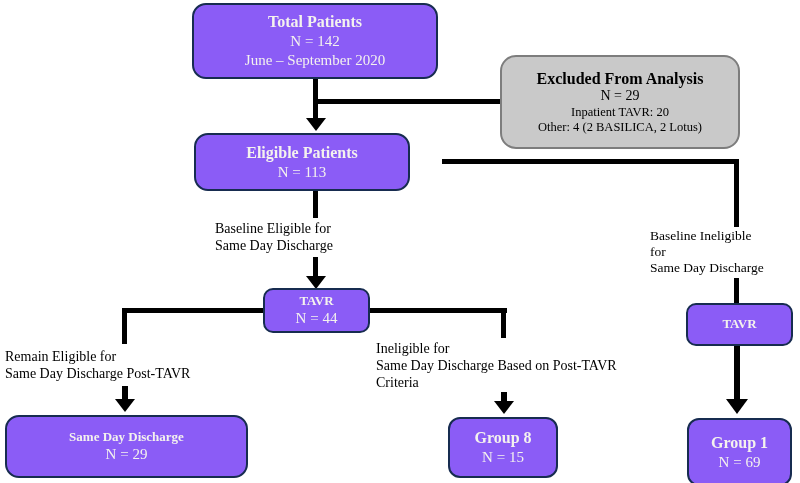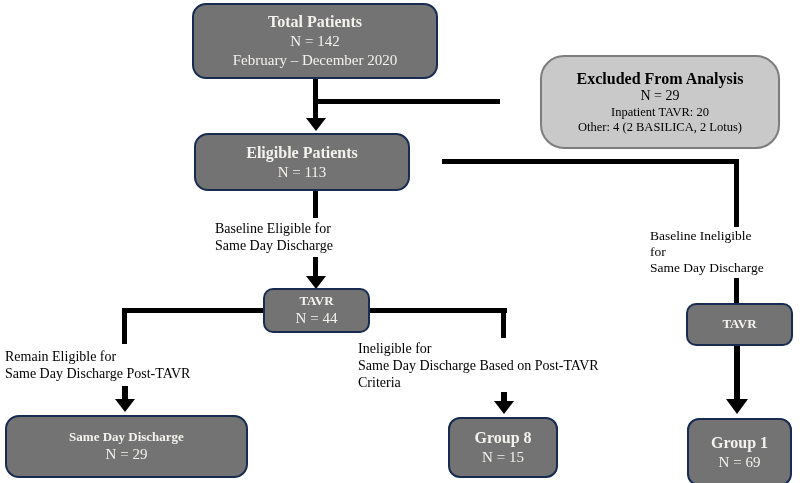--- a/index.html
+++ b/index.html
@@ -9,7 +9,7 @@
   }
   .node {
     position:absolute; box-sizing:border-box; z-index:2;
-    background:#737373; border:2px solid #172c50; border-radius:14px;
+    background:#8b5cf6; border:2px solid #172c50; border-radius:14px;
     color:#f4f2ee; display:flex; flex-direction:column;
     align-items:center; justify-content:center; text-align:center;
     line-height:1.25;

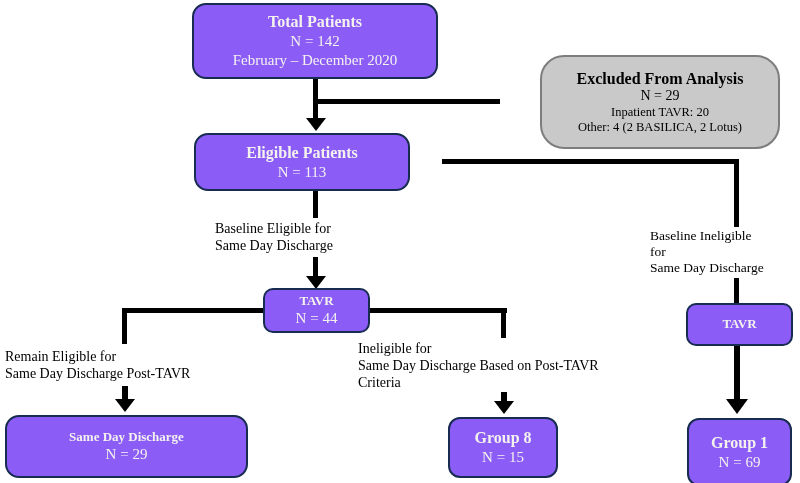--- a/index.html
+++ b/index.html
@@ -85,7 +85,7 @@
   <div class="node" style="left:192px; top:3px; width:246px; height:76px;">
     <div class="title">Total Patients</div>
     <div class="sub">N = 142</div>
-    <div class="sub">February – December 2020</div>
+    <div class="sub">June – September 2020</div>
   </div>
 
   <div class="node excluded" style="left:500px; top:55px; width:240px; height:94px;">

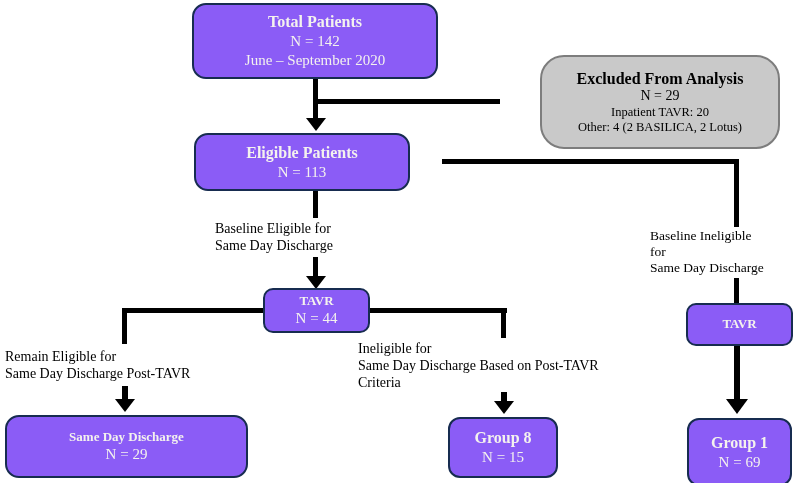--- a/index.html
+++ b/index.html
@@ -19,7 +19,7 @@
   .node .sub { font-size:15px; }
   .node.excluded {
     background:#c9c9c9; border:2px solid #7d7d7d; color:#000000;
-    border-radius:24px; line-height:1.2;margin-left:40px;
+    border-radius:16px; line-height:1.2;
   }
   .node.excluded .title { font-size:16px; }
   .node.excluded .n { font-size:14px; }

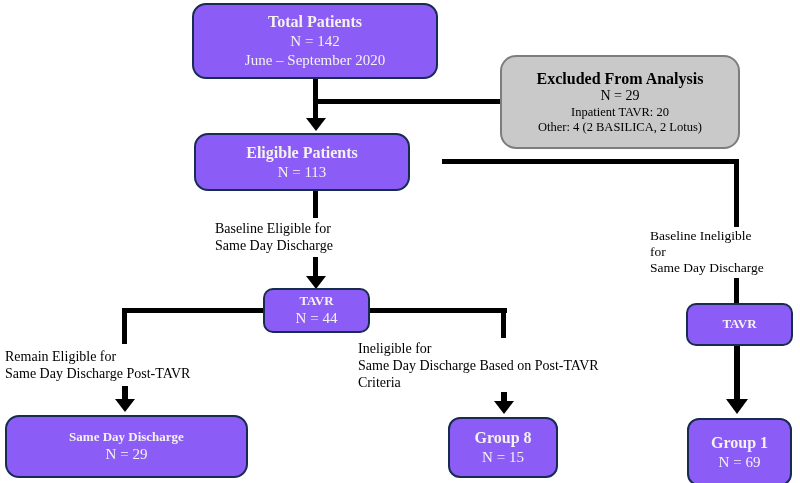--- a/index.html
+++ b/index.html
@@ -76,7 +76,7 @@
     <div>Remain Eligible for</div>
     <div>Same Day Discharge Post-TAVR</div>
   </div>
-  <div class="edge-label" style="left:358px; top:341px; width:292px;">
+  <div class="edge-label" style="left:376px; top:341px; width:292px;">
     <div>Ineligible for</div>
     <div>Same Day Discharge Based on Post-TAVR</div>
     <div>Criteria</div>

